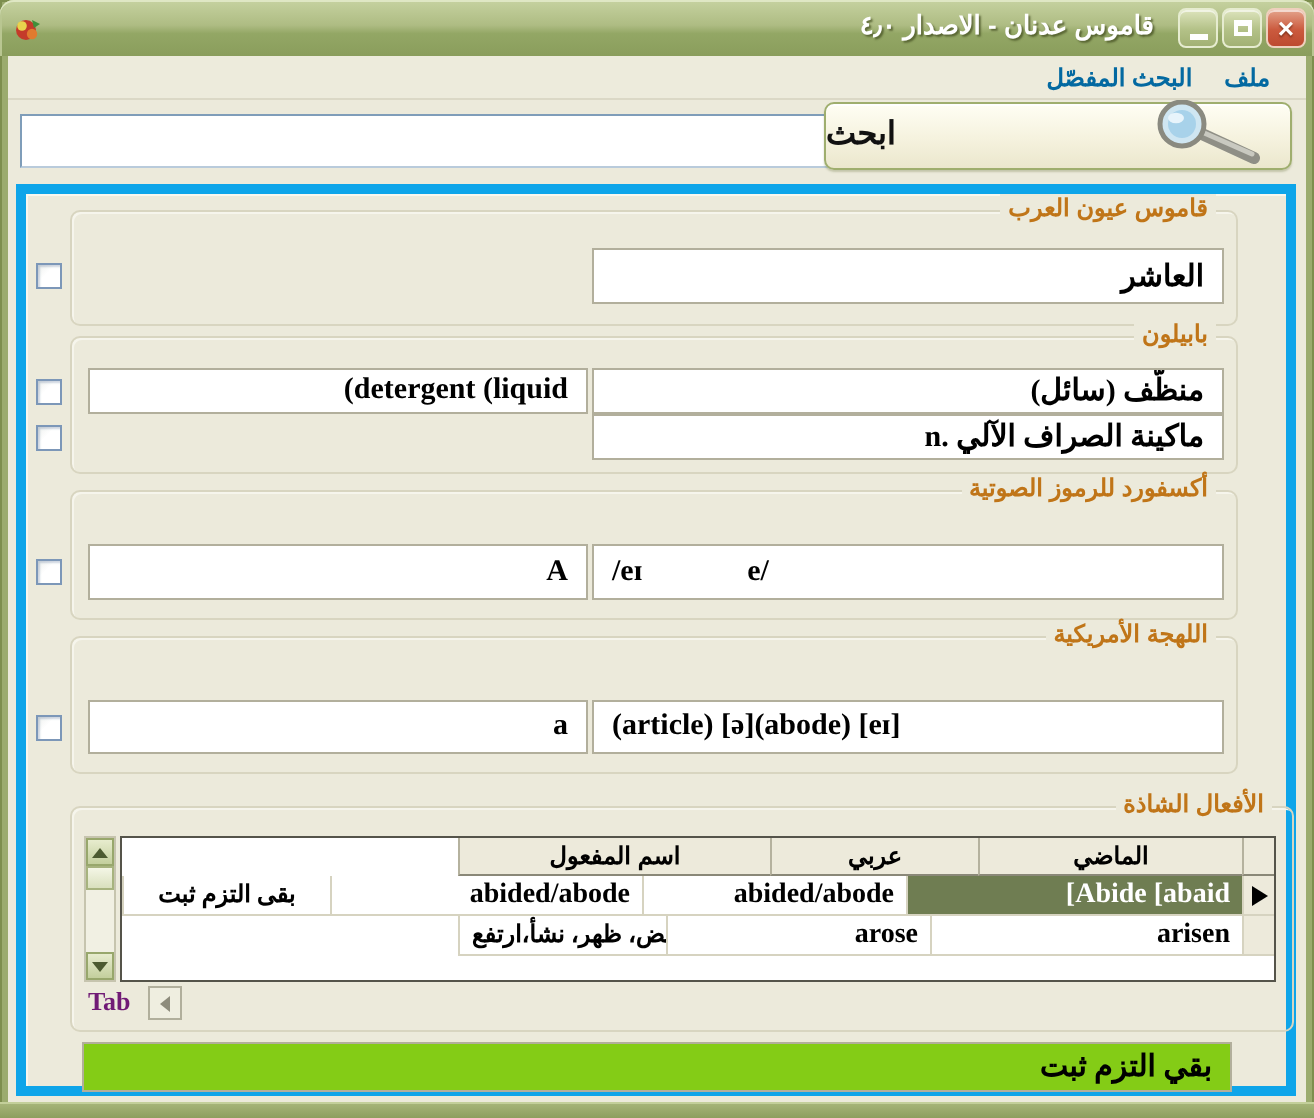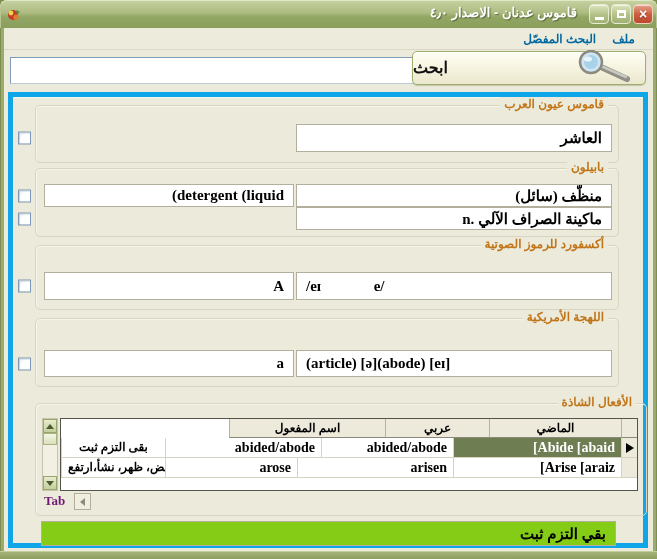--- a/index.html
+++ b/index.html
@@ -264,9 +264,6 @@
             </div>
             <div class="grow gdata">
               <div class="gcell c-ind"></div>
-              <div class="gcell c-inf">
-                  <span class="cv">[Arise [araiz</span>
-                </div>
               <div class="gcell c-pp">
                   <span class="cv">arisen</span>
                 </div>

